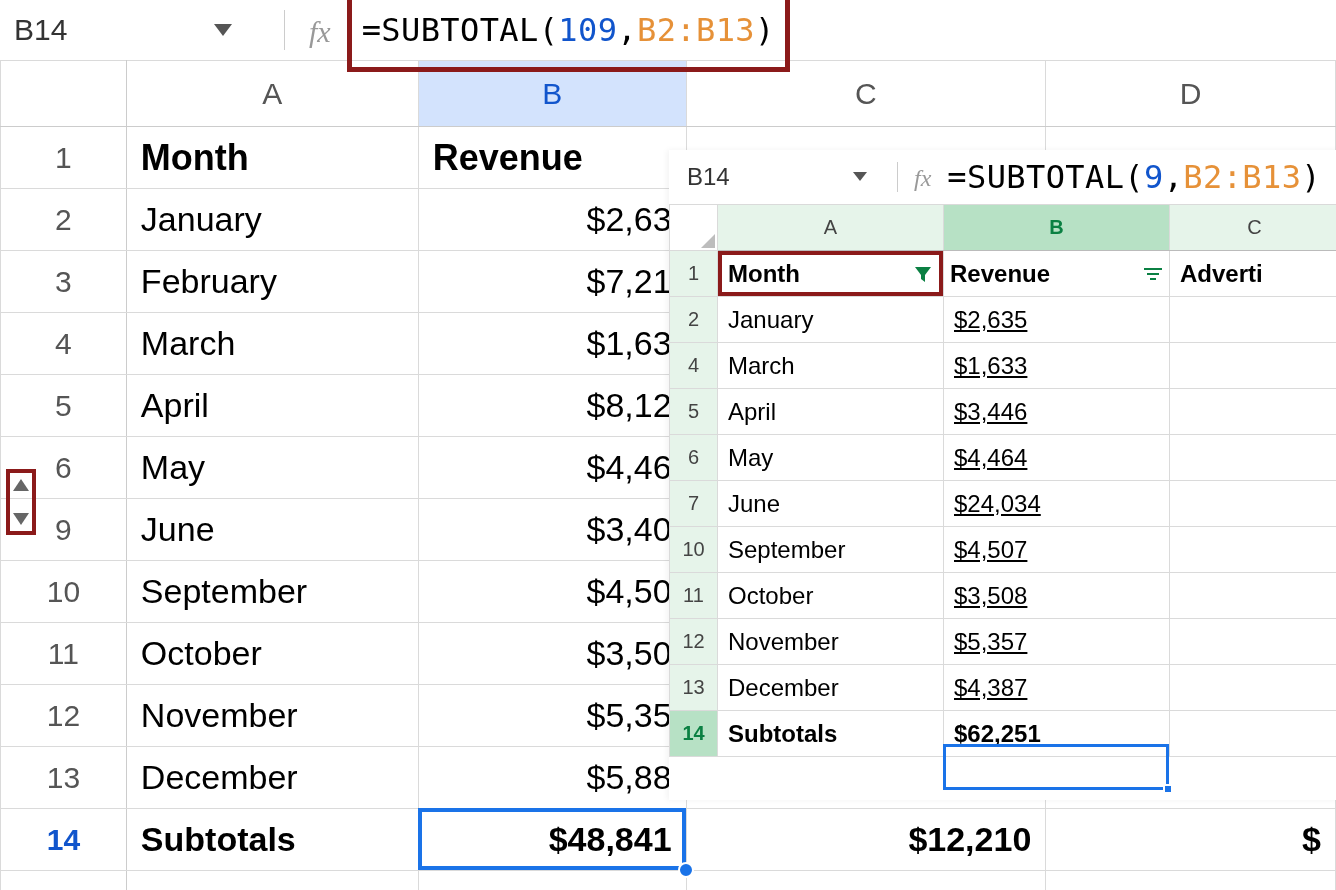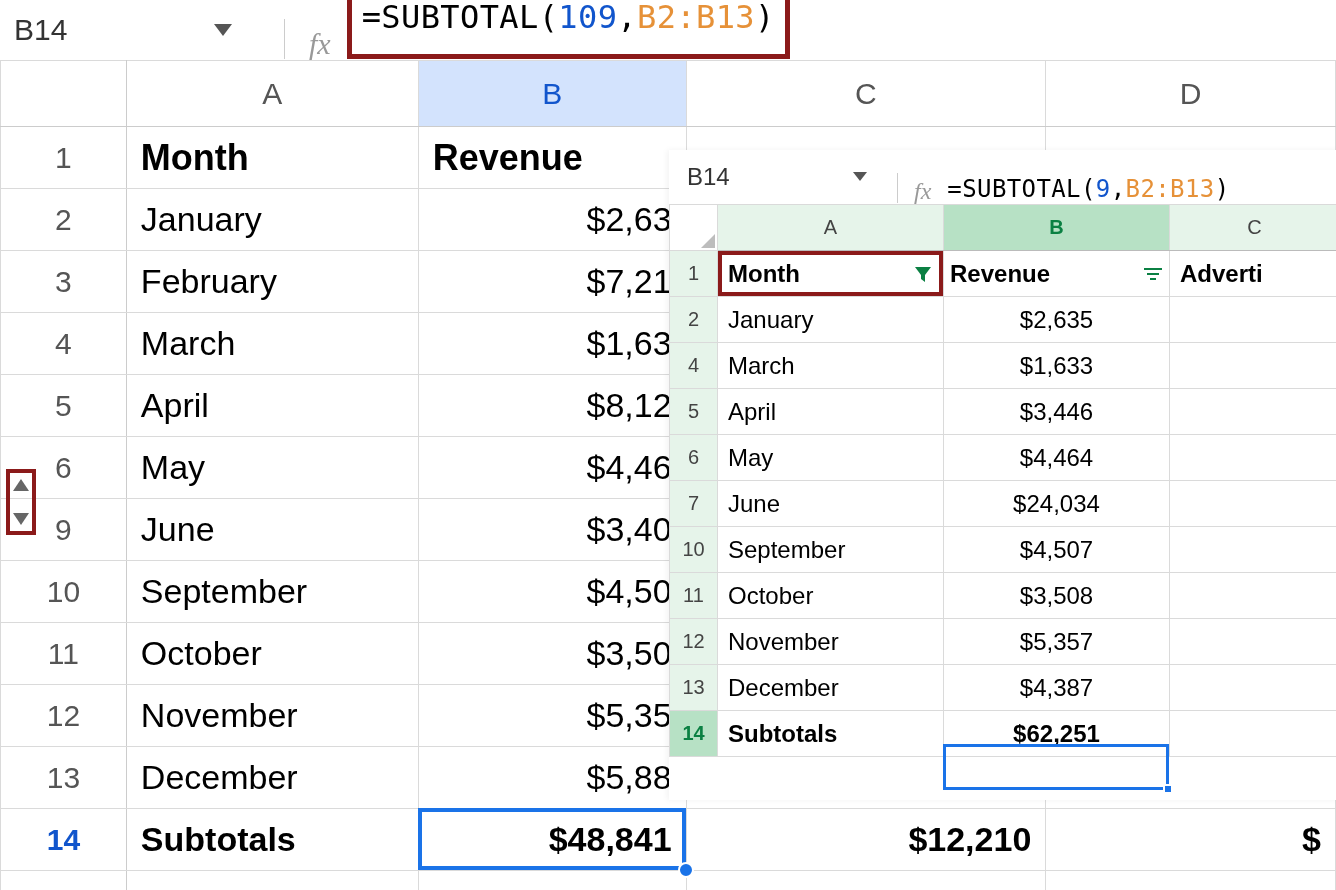--- a/index.html
+++ b/index.html
@@ -16,7 +16,7 @@
   .main-sheet { position: absolute; left: 0; top: 0; width: 1336px; }
   .formula-bar {
     display: flex;
-    align-items: flex-end;
+    align-items: center;
     height: 60px;
     border-bottom: 1px solid #fff;
     padding-left: 14px;

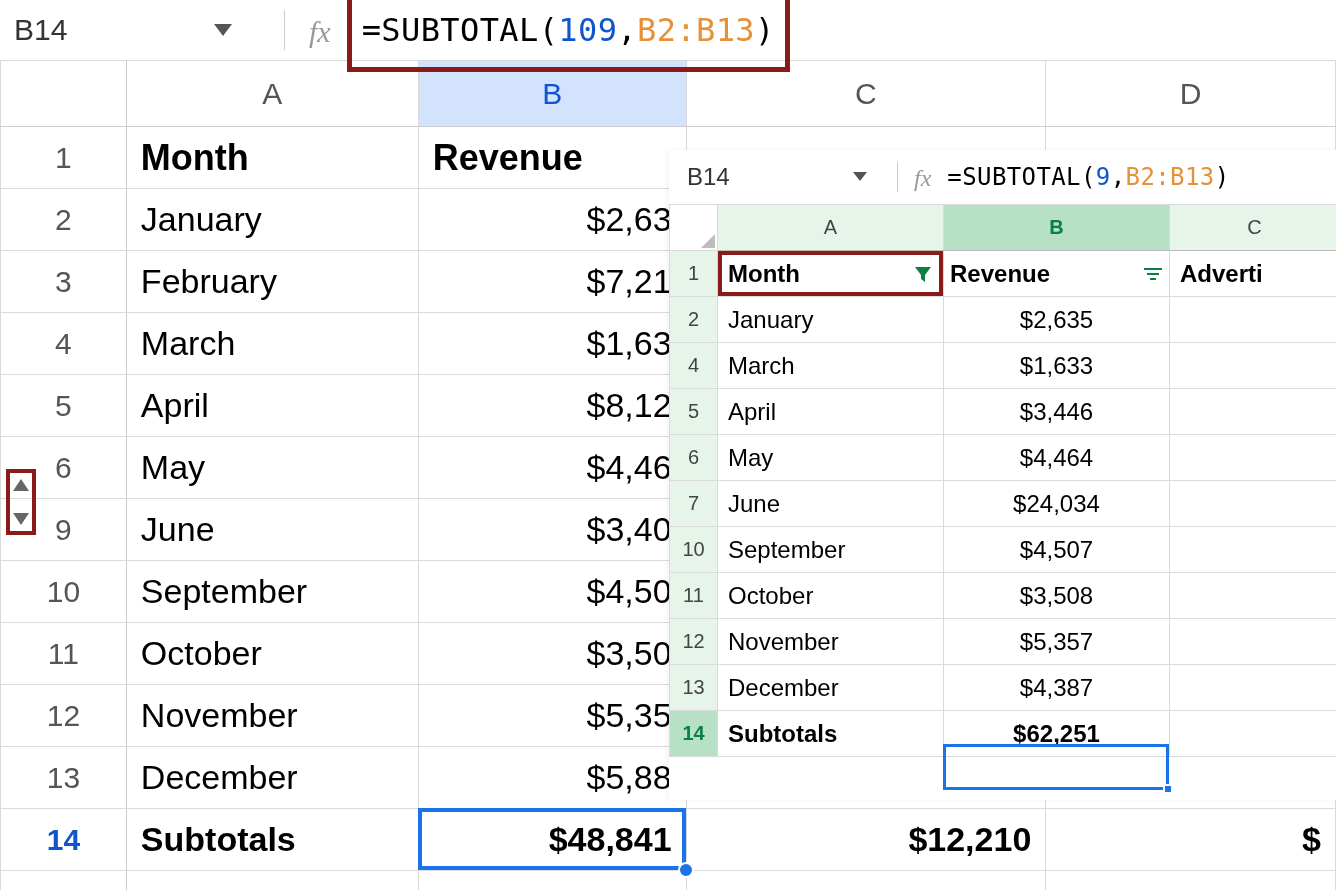--- a/index.html
+++ b/index.html
@@ -151,7 +151,7 @@
   .small-sheet .namebox .chev { right: 30px; }
   .small-sheet .divider { height: 30px; margin-right:16px; }
   .small-sheet .fx-label { font-size: 24px; }
-  .small-sheet .formula-box { font-size: 24px; border:none; padding:0; }
+  .small-sheet .formula-box { font-size: 32px; border:none; padding:0; }
 
   .sgrid {
     border-collapse: collapse;

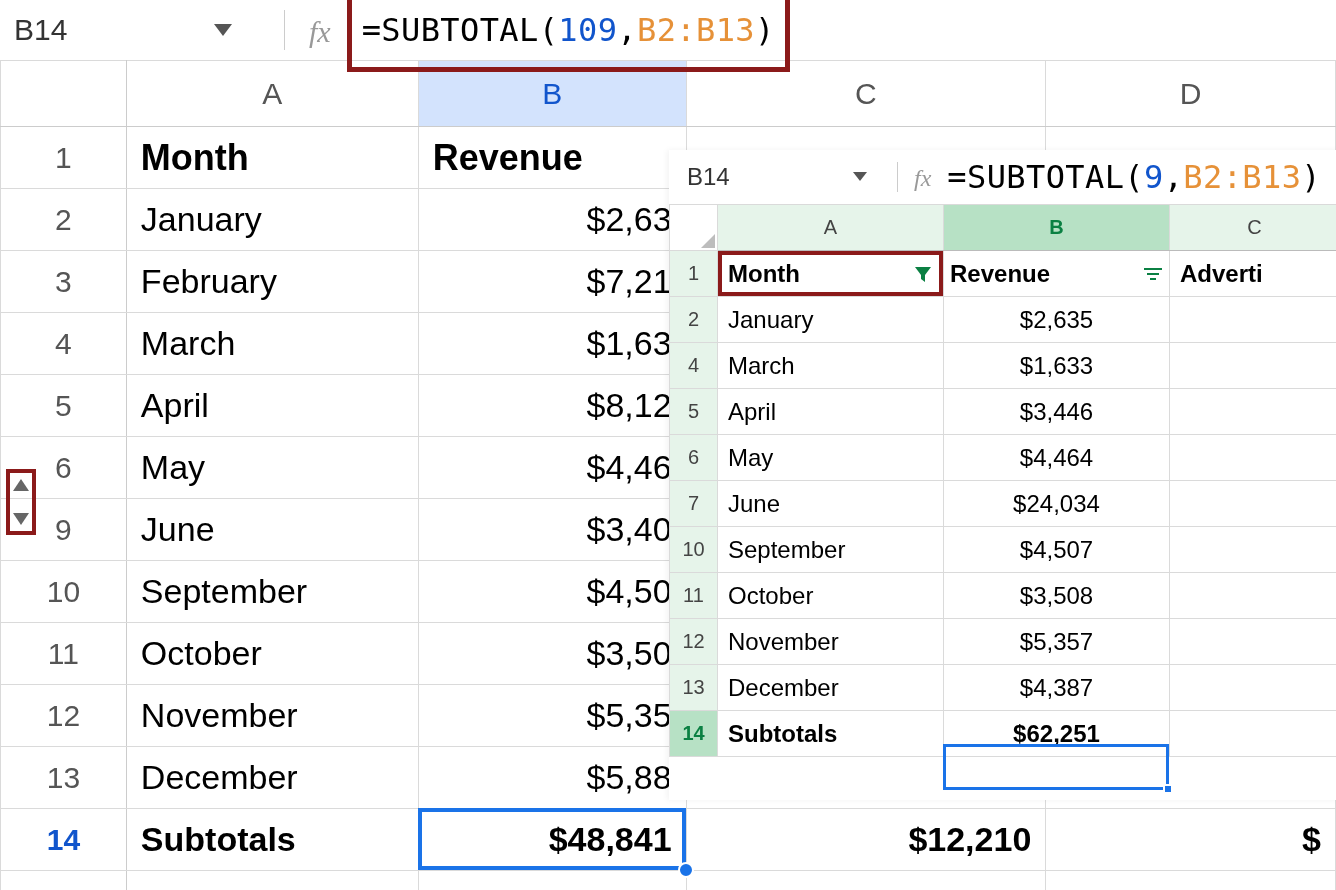--- a/index.html
+++ b/index.html
@@ -186,7 +186,7 @@
   .sgrid .rowhead.sel { background:#b7e1c5; font-weight:600; color:#0b8043; }
   .sgrid .colhead.sel { background:#b7e1c5; font-weight:600; color:#0b8043; }
   .sgrid .cell { padding: 6px 10px; height:46px; white-space:nowrap; overflow:hidden; }
-  .sgrid .num { text-align:center; }
+  .sgrid .num { text-align:left;text-decoration:underline; }
   .sgrid .bold { font-weight:700; }
   .scol-a { width: 226px; }
   .scol-b { width: 226px; }

